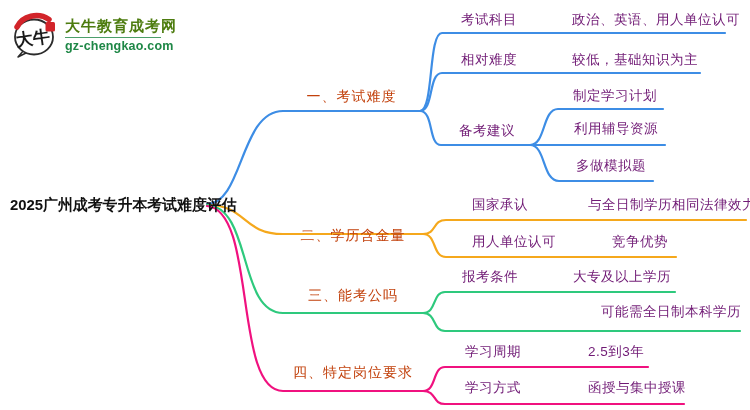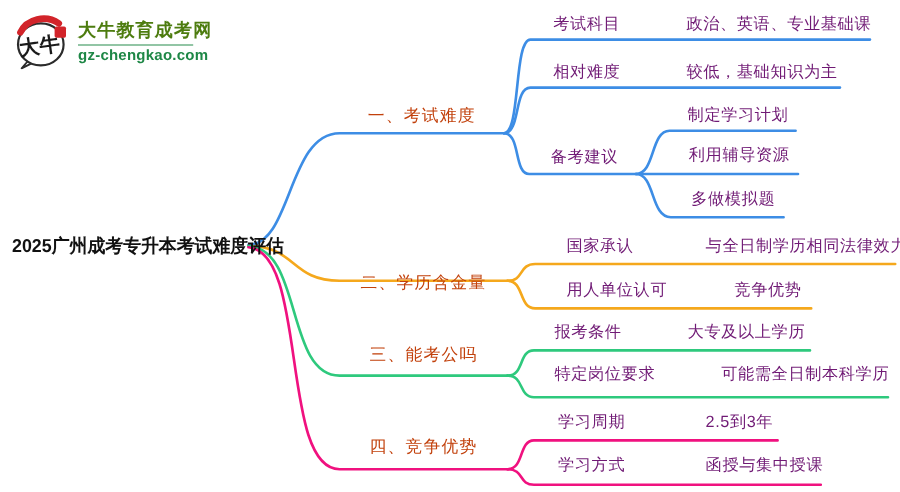--- a/index.html
+++ b/index.html
@@ -74,7 +74,7 @@
 
   <div class="b-label" style="left:283px;top:88px;width:137px;">一、考试难度</div>
   <div class="lbl" style="left:461px;top:12px;">考试科目</div>
-  <div class="lbl" style="left:572px;top:12px;">政治、英语、专业基础课</div>
+  <div class="lbl" style="left:572px;top:12px;">政治、英语、用人单位认可</div>
   <div class="lbl" style="left:461px;top:52px;">相对难度</div>
   <div class="lbl" style="left:572px;top:52px;">较低，基础知识为主</div>
   <div class="lbl" style="left:459px;top:123px;">备考建议</div>

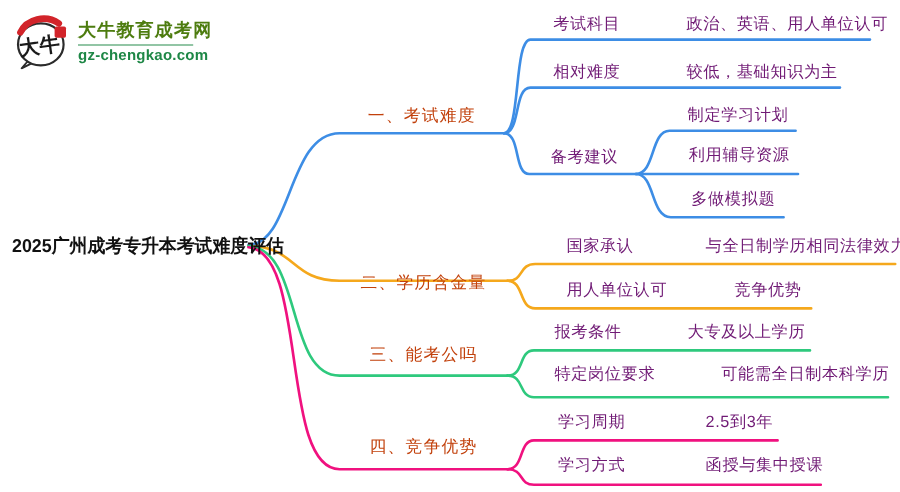--- a/index.html
+++ b/index.html
@@ -91,7 +91,6 @@
   <div class="b-label" style="left:283px;top:287px;width:140px;">三、能考公吗</div>
   <div class="lbl" style="left:462px;top:269px;">报考条件</div>
   <div class="lbl" style="left:573px;top:269px;">大专及以上学历</div>
-  <div class="lbl" style="left:462px;top:304px;">特定岗位要求</div>
   <div class="lbl" style="left:601px;top:304px;">可能需全日制本科学历</div>
 
   <div class="b-label" style="left:283px;top:364px;width:140px;">四、竞争优势</div>

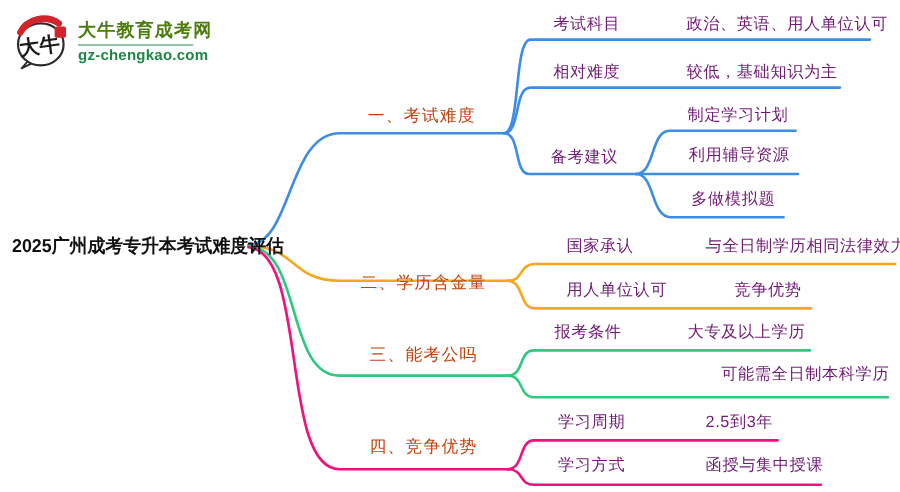--- a/index.html
+++ b/index.html
@@ -93,7 +93,7 @@
   <div class="lbl" style="left:573px;top:269px;">大专及以上学历</div>
   <div class="lbl" style="left:601px;top:304px;">可能需全日制本科学历</div>
 
-  <div class="b-label" style="left:283px;top:364px;width:140px;">四、竞争优势</div>
+  <div class="b-label" style="left:283px;top:364px;width:140px;">四、特定岗位要求</div>
   <div class="lbl" style="left:465px;top:344px;">学习周期</div>
   <div class="lbl" style="left:588px;top:344px;">2.5到3年</div>
   <div class="lbl" style="left:465px;top:380px;text-align:center;">学习方式</div>

